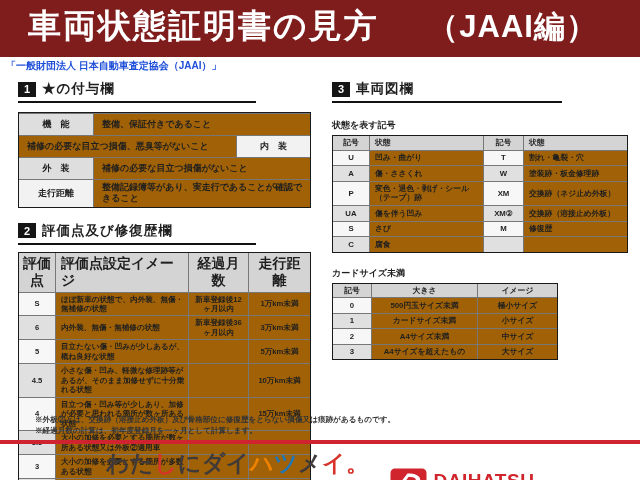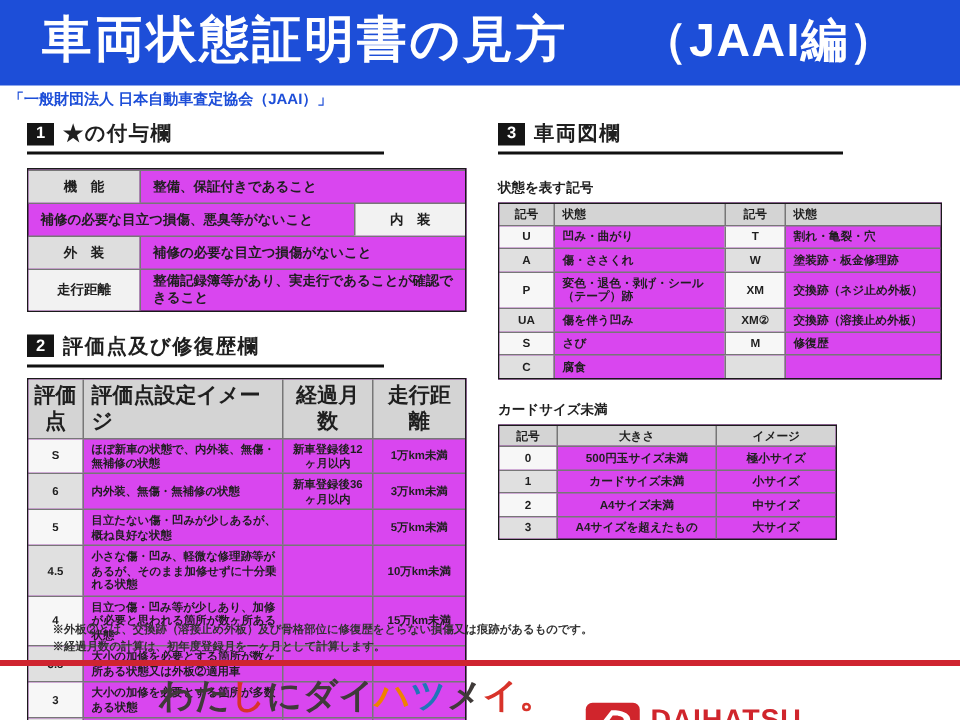--- a/index.html
+++ b/index.html
@@ -12,7 +12,7 @@
   
   .band {
     position:absolute; left:0; top:0; width:640px; height:57px;
-    background:#1d4ed8; display:flex; align-items:center;
+    background:#7f1d1d; display:flex; align-items:center;
     justify-content:space-between; padding:0 42px 4px 28px;
   }
   .band .title { color:#fff; font-size:33px; font-weight:800; letter-spacing:2px; }

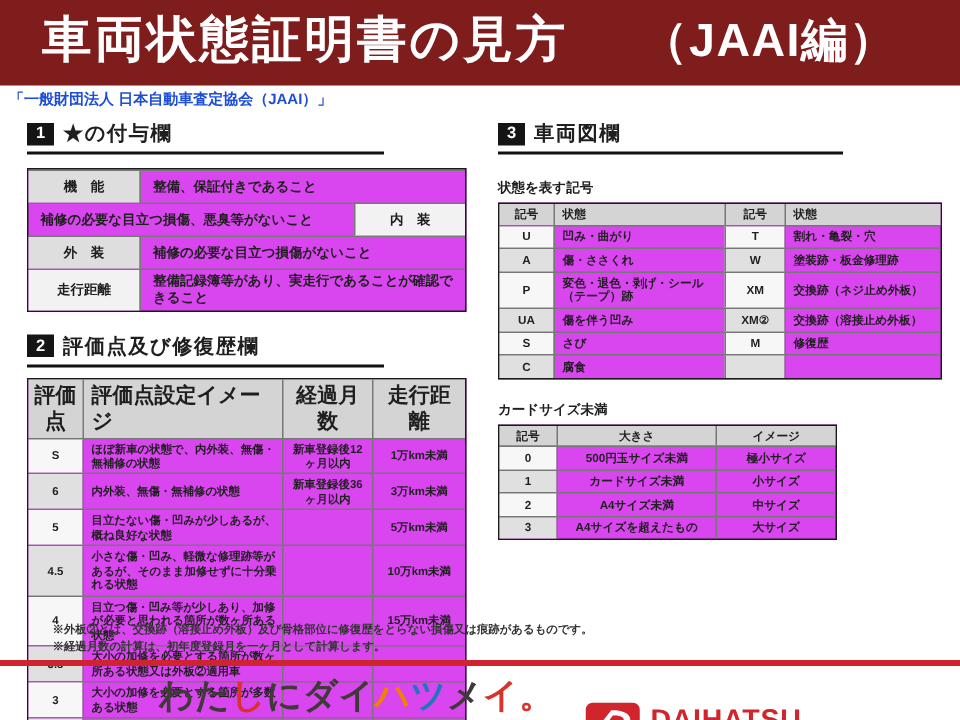--- a/index.html
+++ b/index.html
@@ -28,7 +28,7 @@
   }
   .sec-title { font-size:13.5px; font-weight:800; letter-spacing:1px; }
   
-  .tbl { border:1.6px solid #1a1a1a; background:#d946ef; }
+  .tbl { border:1.6px solid #1a1a1a; background:#a16207; }
   .tr, .th-row { display:flex; align-items:stretch; }
   .tr + .tr, .tbody .tr:first-child { border-top:1px solid #777; }
   .th-row { background:#d4d4d4; }

